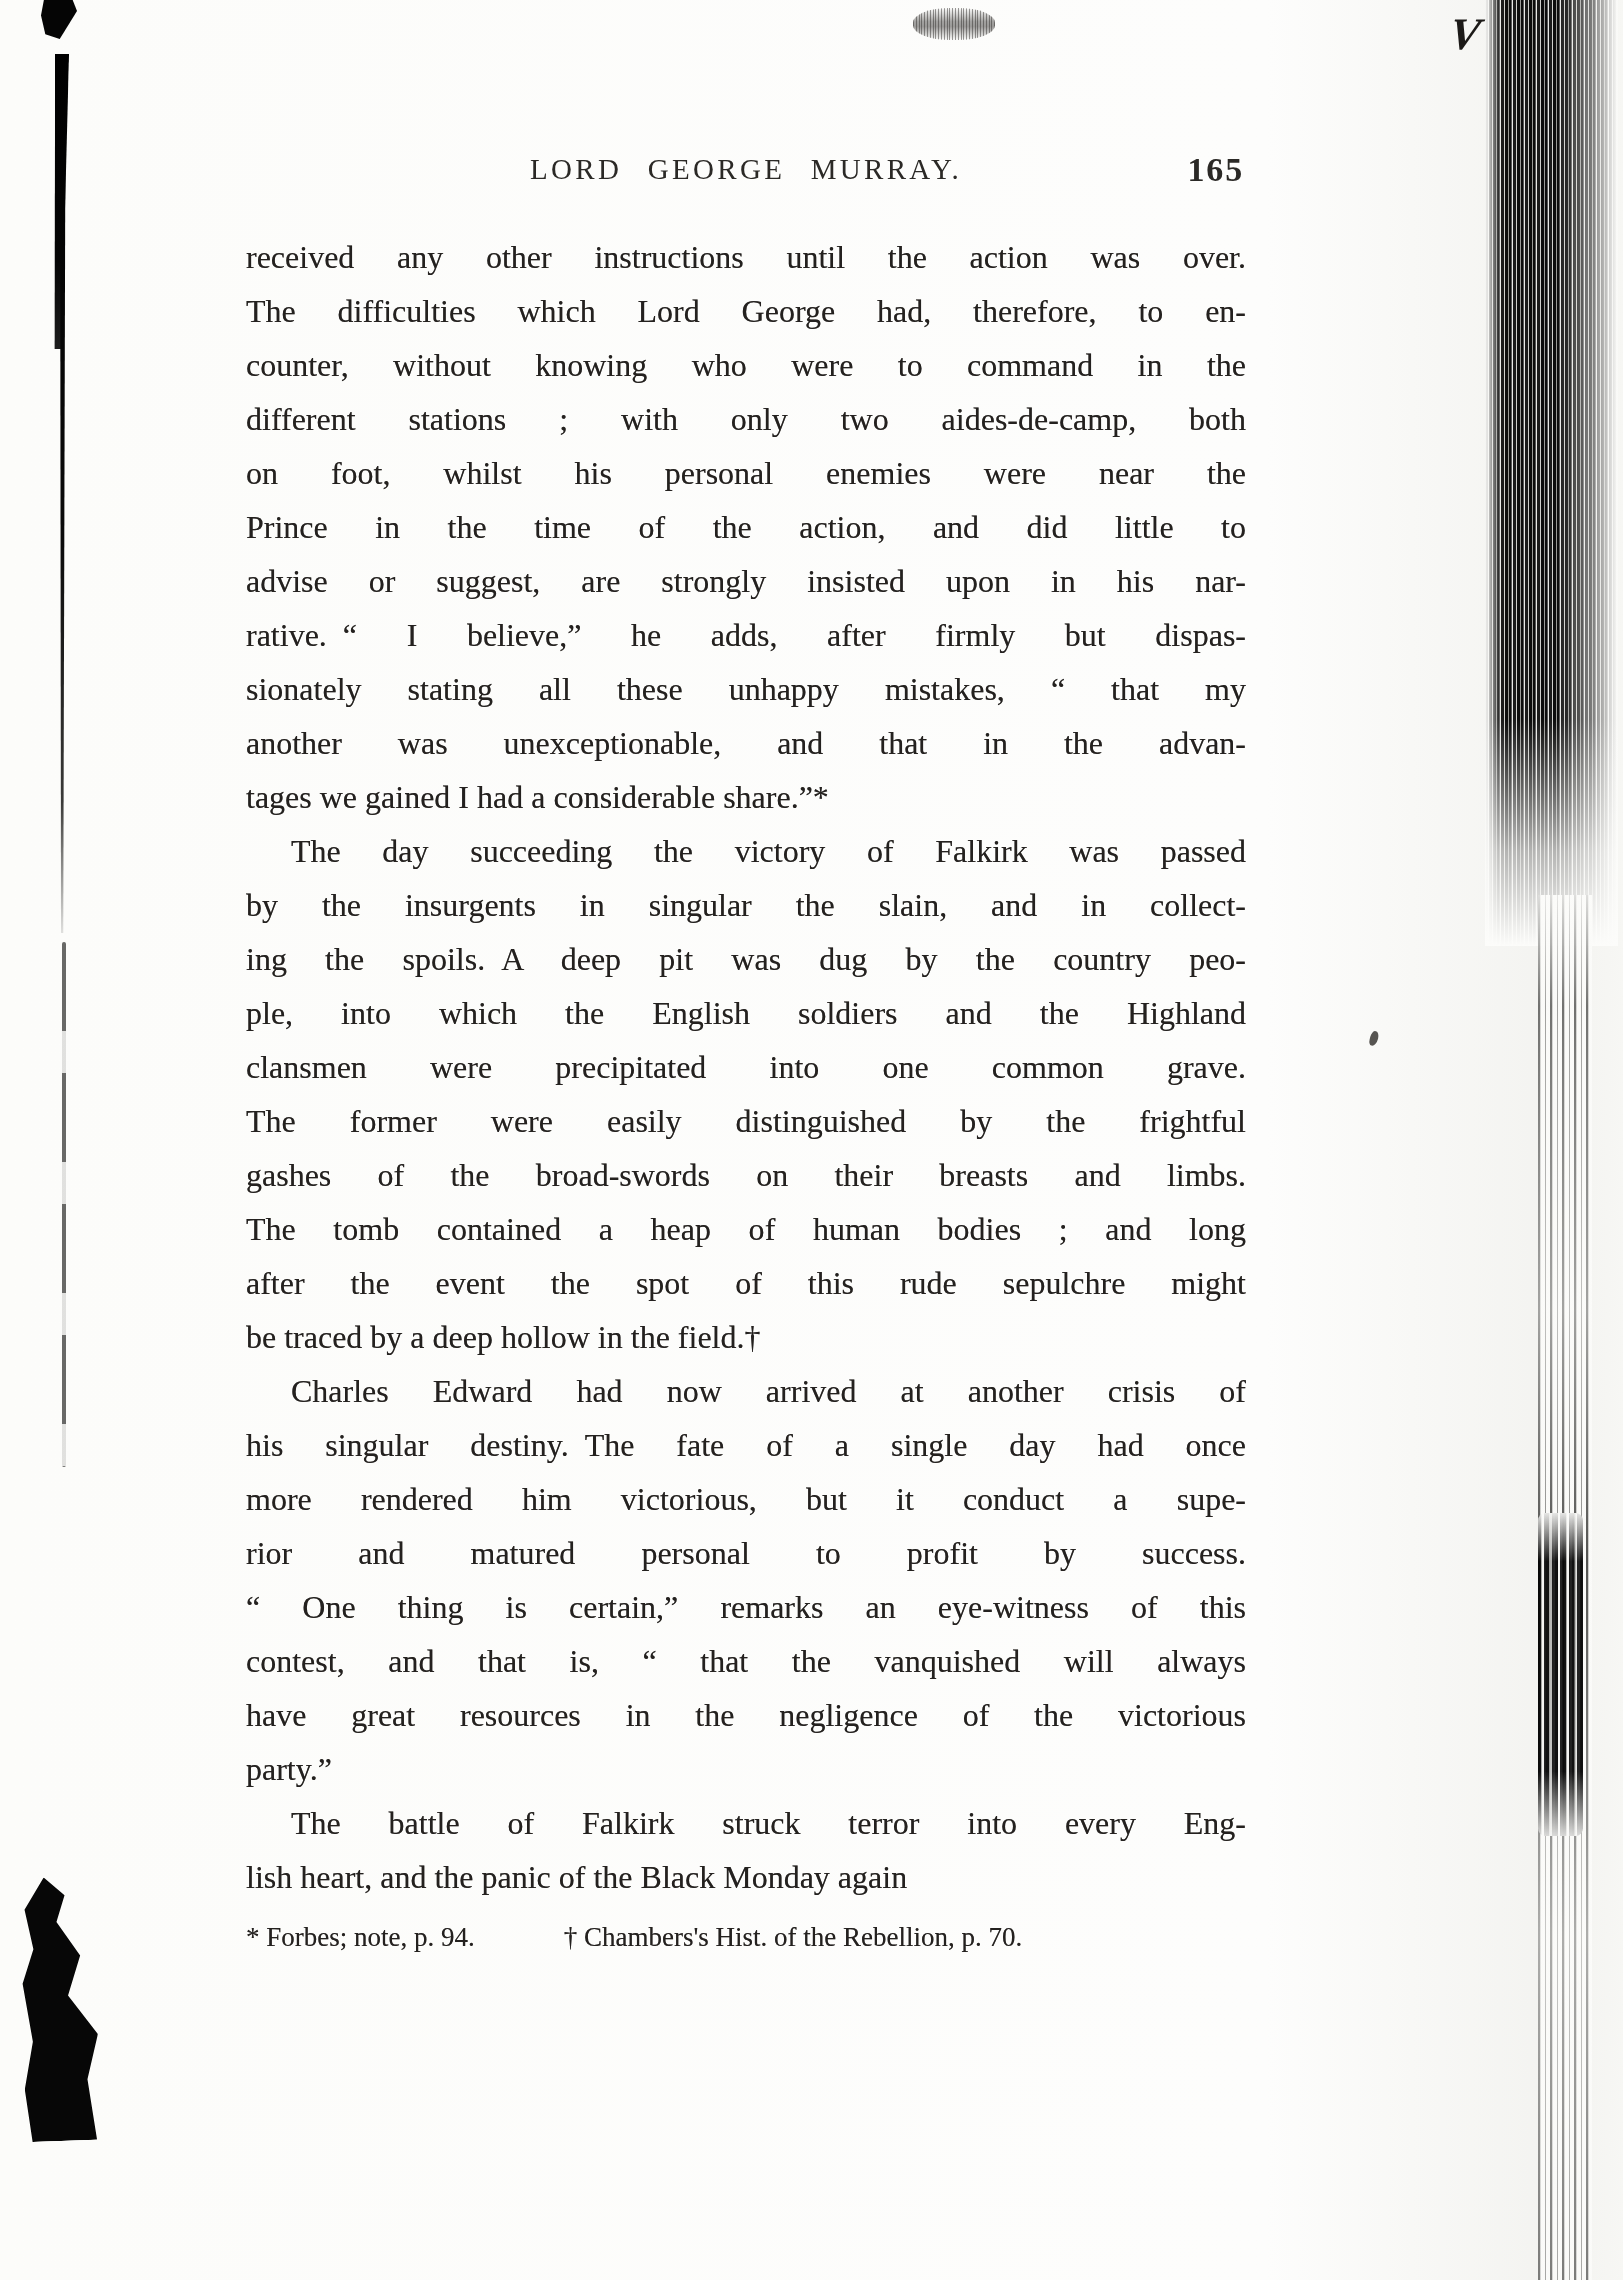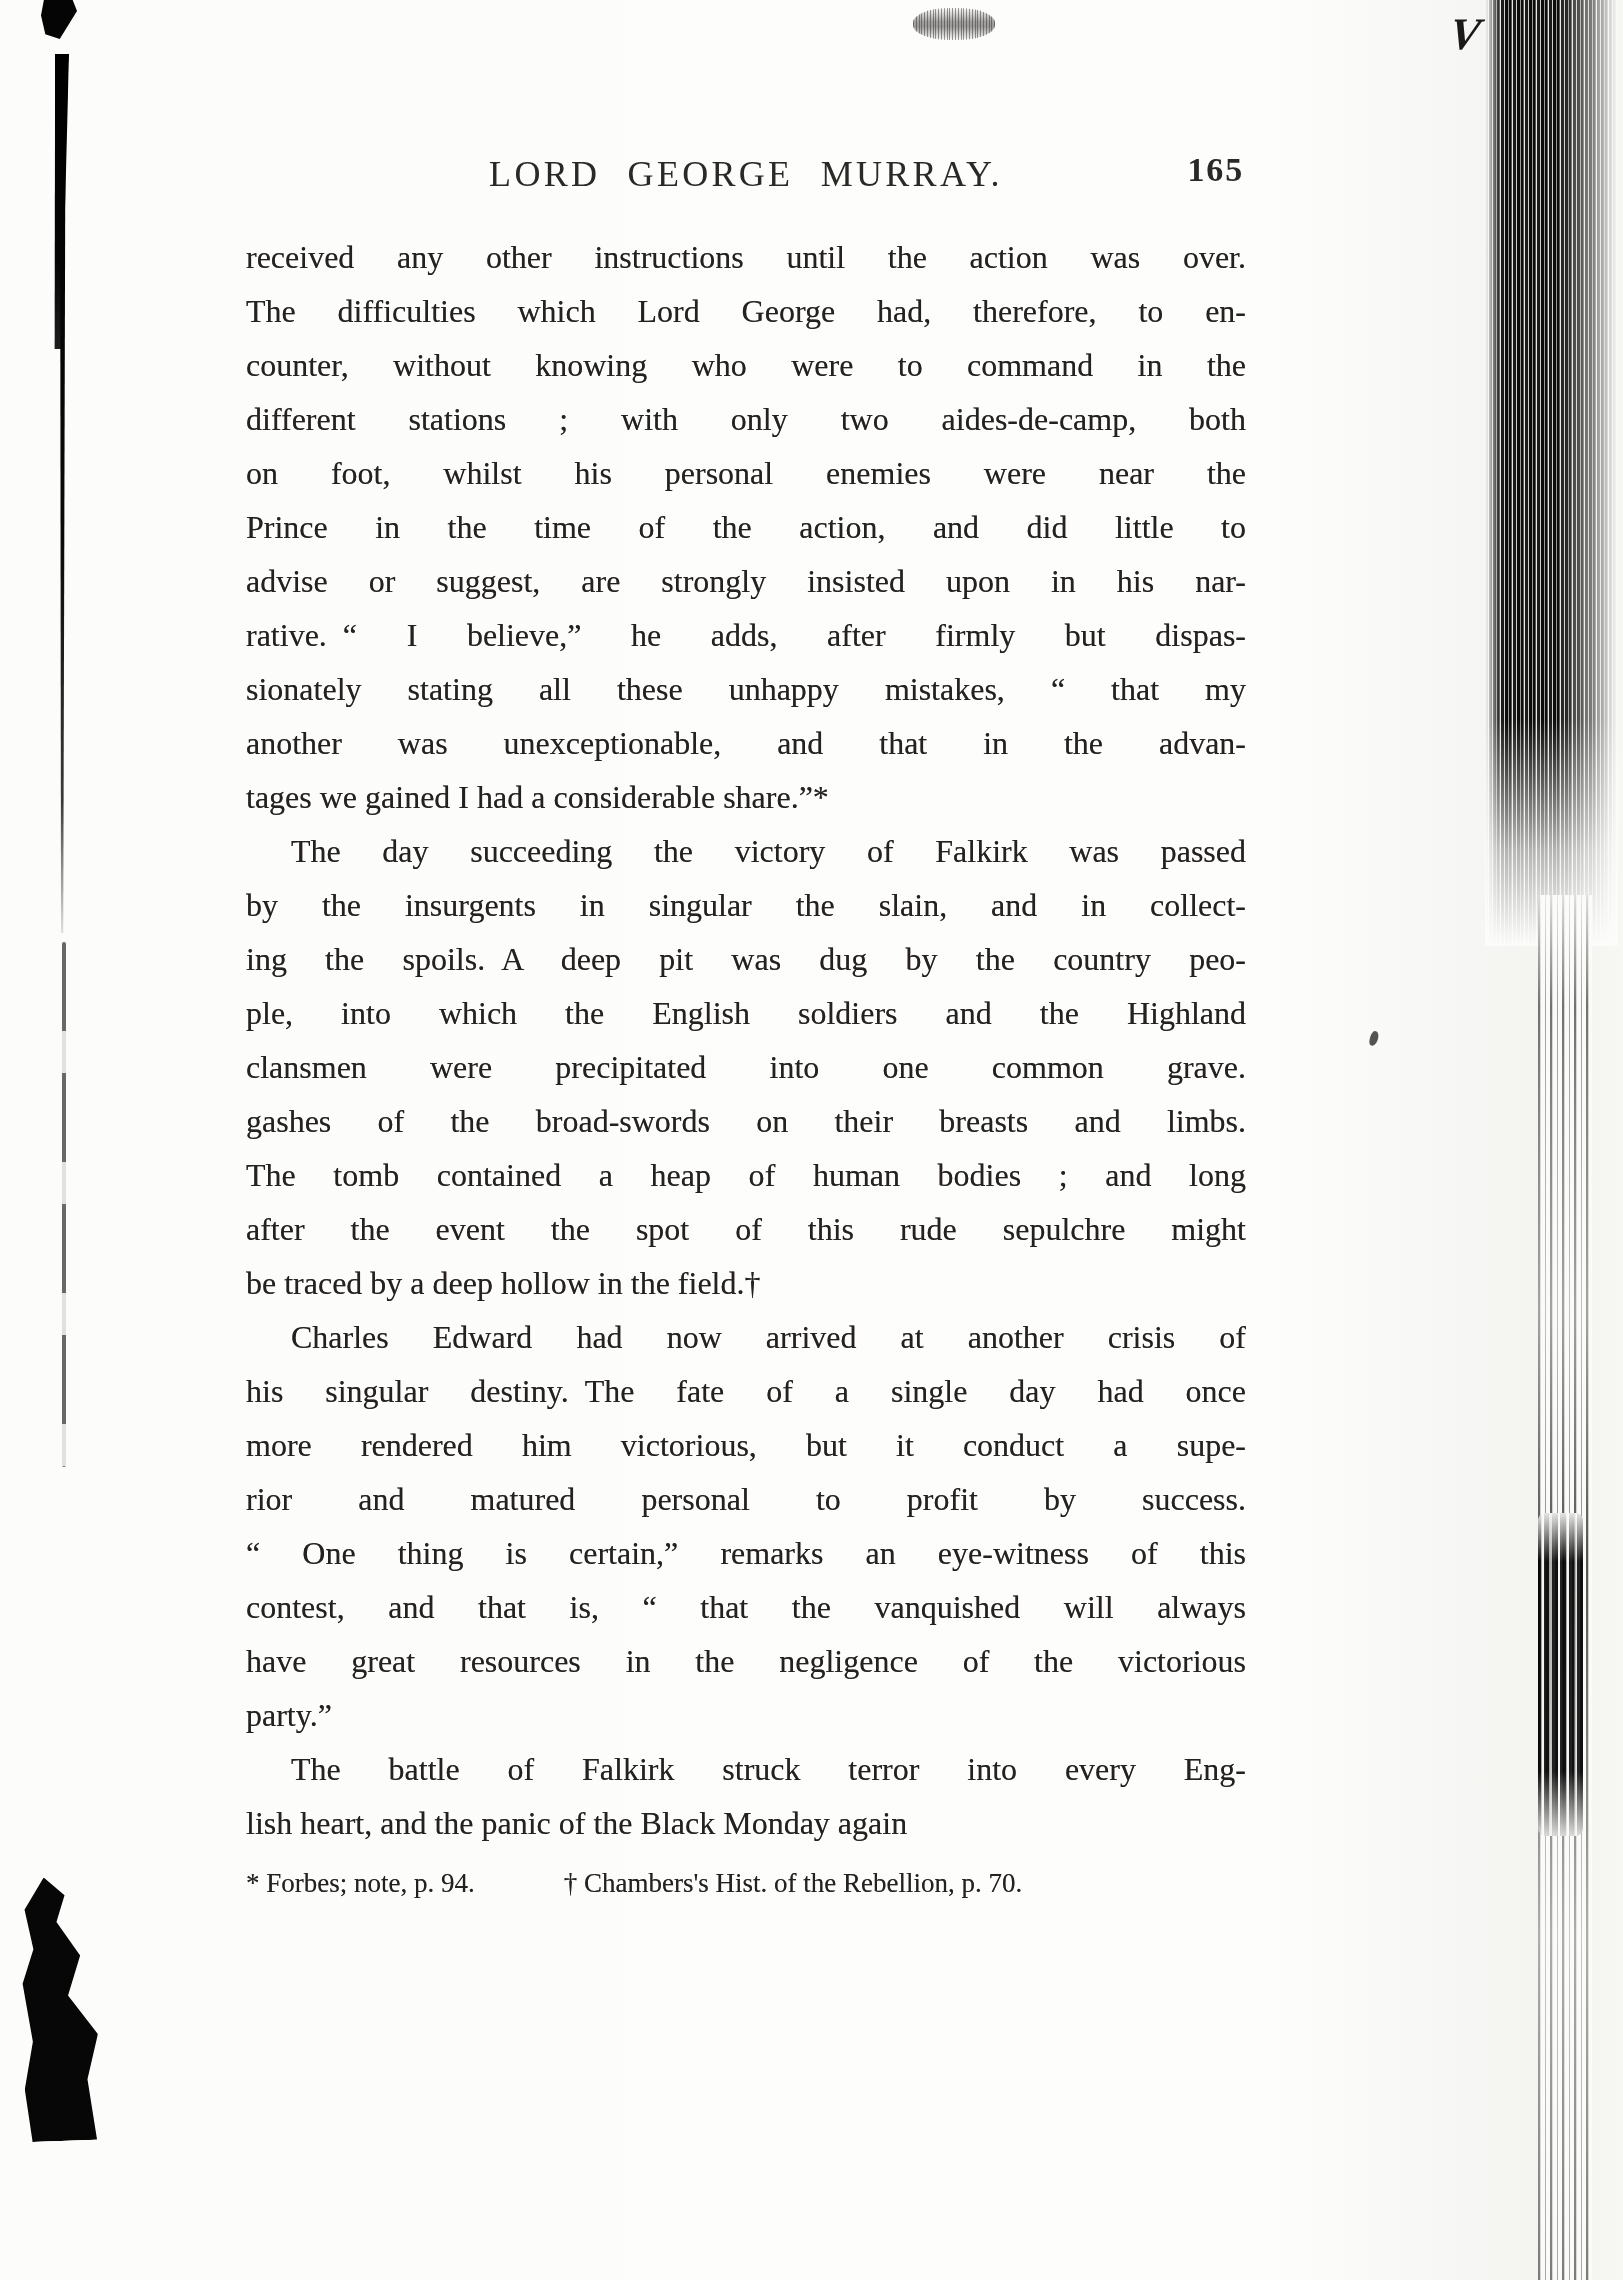--- a/index.html
+++ b/index.html
@@ -29,7 +29,7 @@
     left: 50%;
     transform: translateX(-50%);
     top: 0;
-    font-size: 36px;
+    font-size: 29px;
     letter-spacing: 3.3px;
     word-spacing: 15px;
     white-space: nowrap;

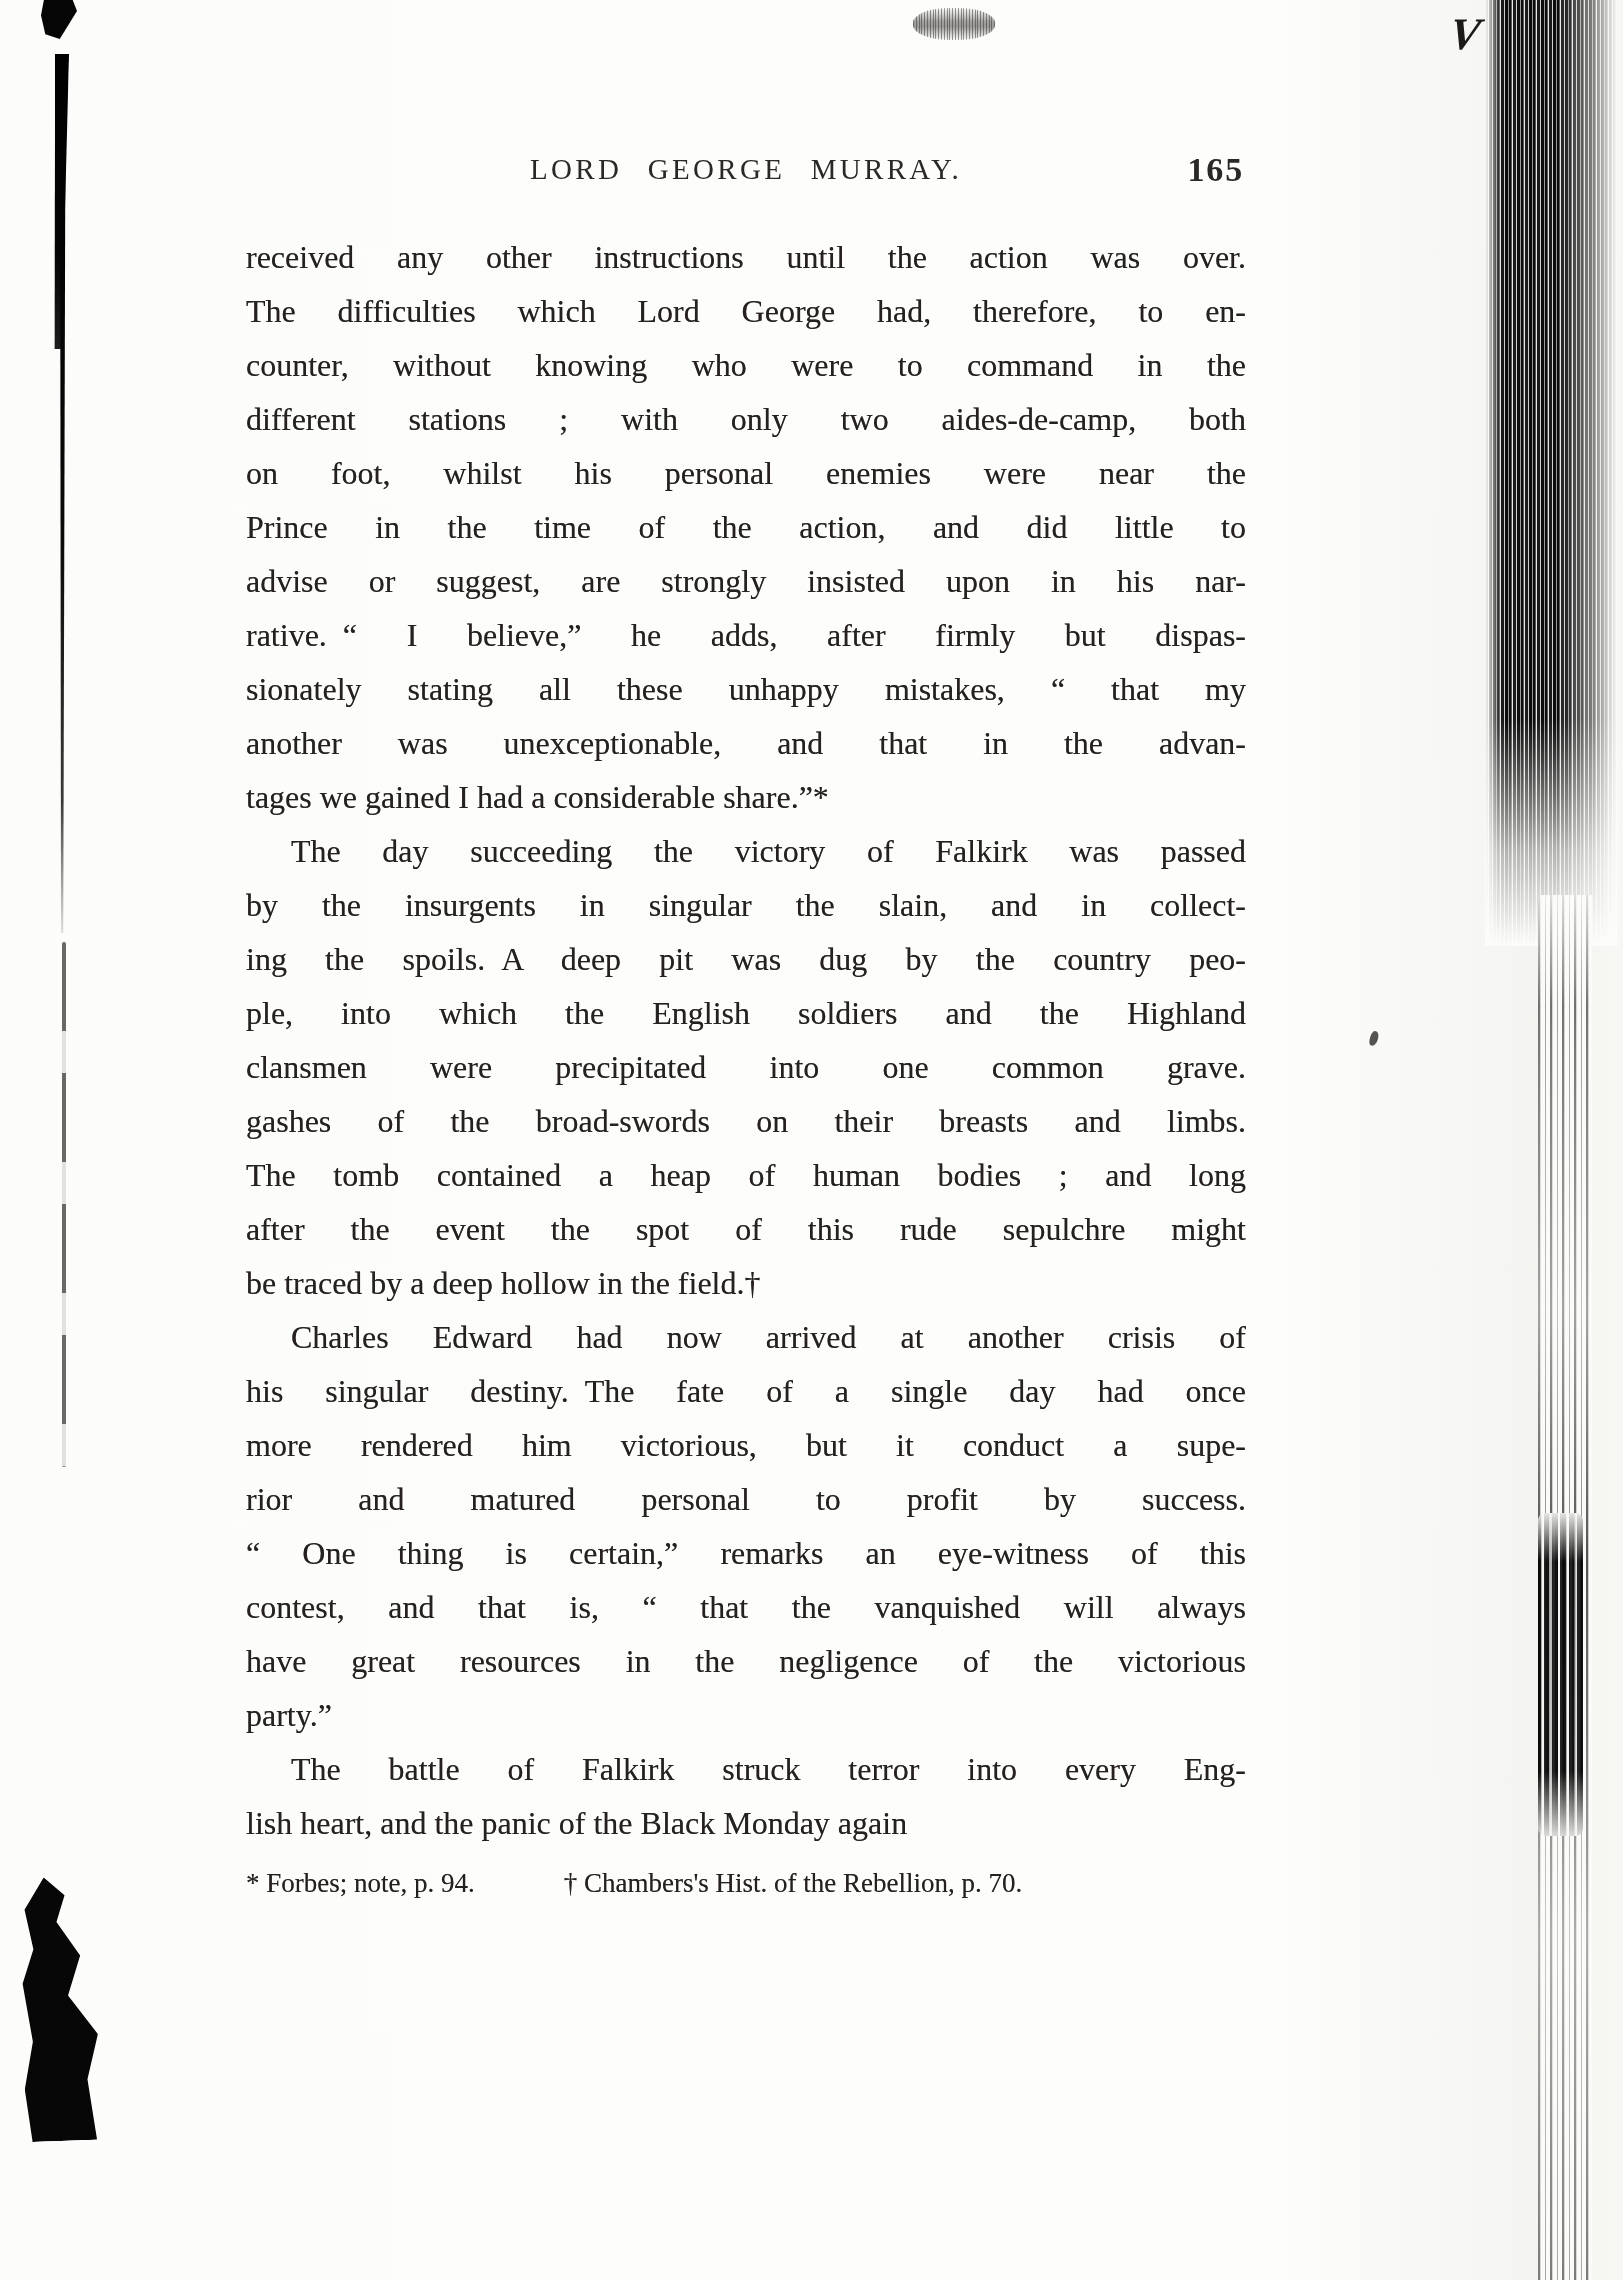--- a/index.html
+++ b/index.html
@@ -206,6 +206,7 @@
           <div class="line">ing the spoils. A deep pit was dug by the country peo-</div>
           <div class="line">ple, into which the English soldiers and the Highland</div>
           <div class="line">clansmen were precipitated into one common grave.</div>
+          <div class="line">The former were easily distinguished by the frightful</div>
           <div class="line">gashes of the broad-swords on their breasts and limbs.</div>
           <div class="line">The tomb contained a heap of human bodies ; and long</div>
           <div class="line">after the event the spot of this rude sepulchre might</div>

